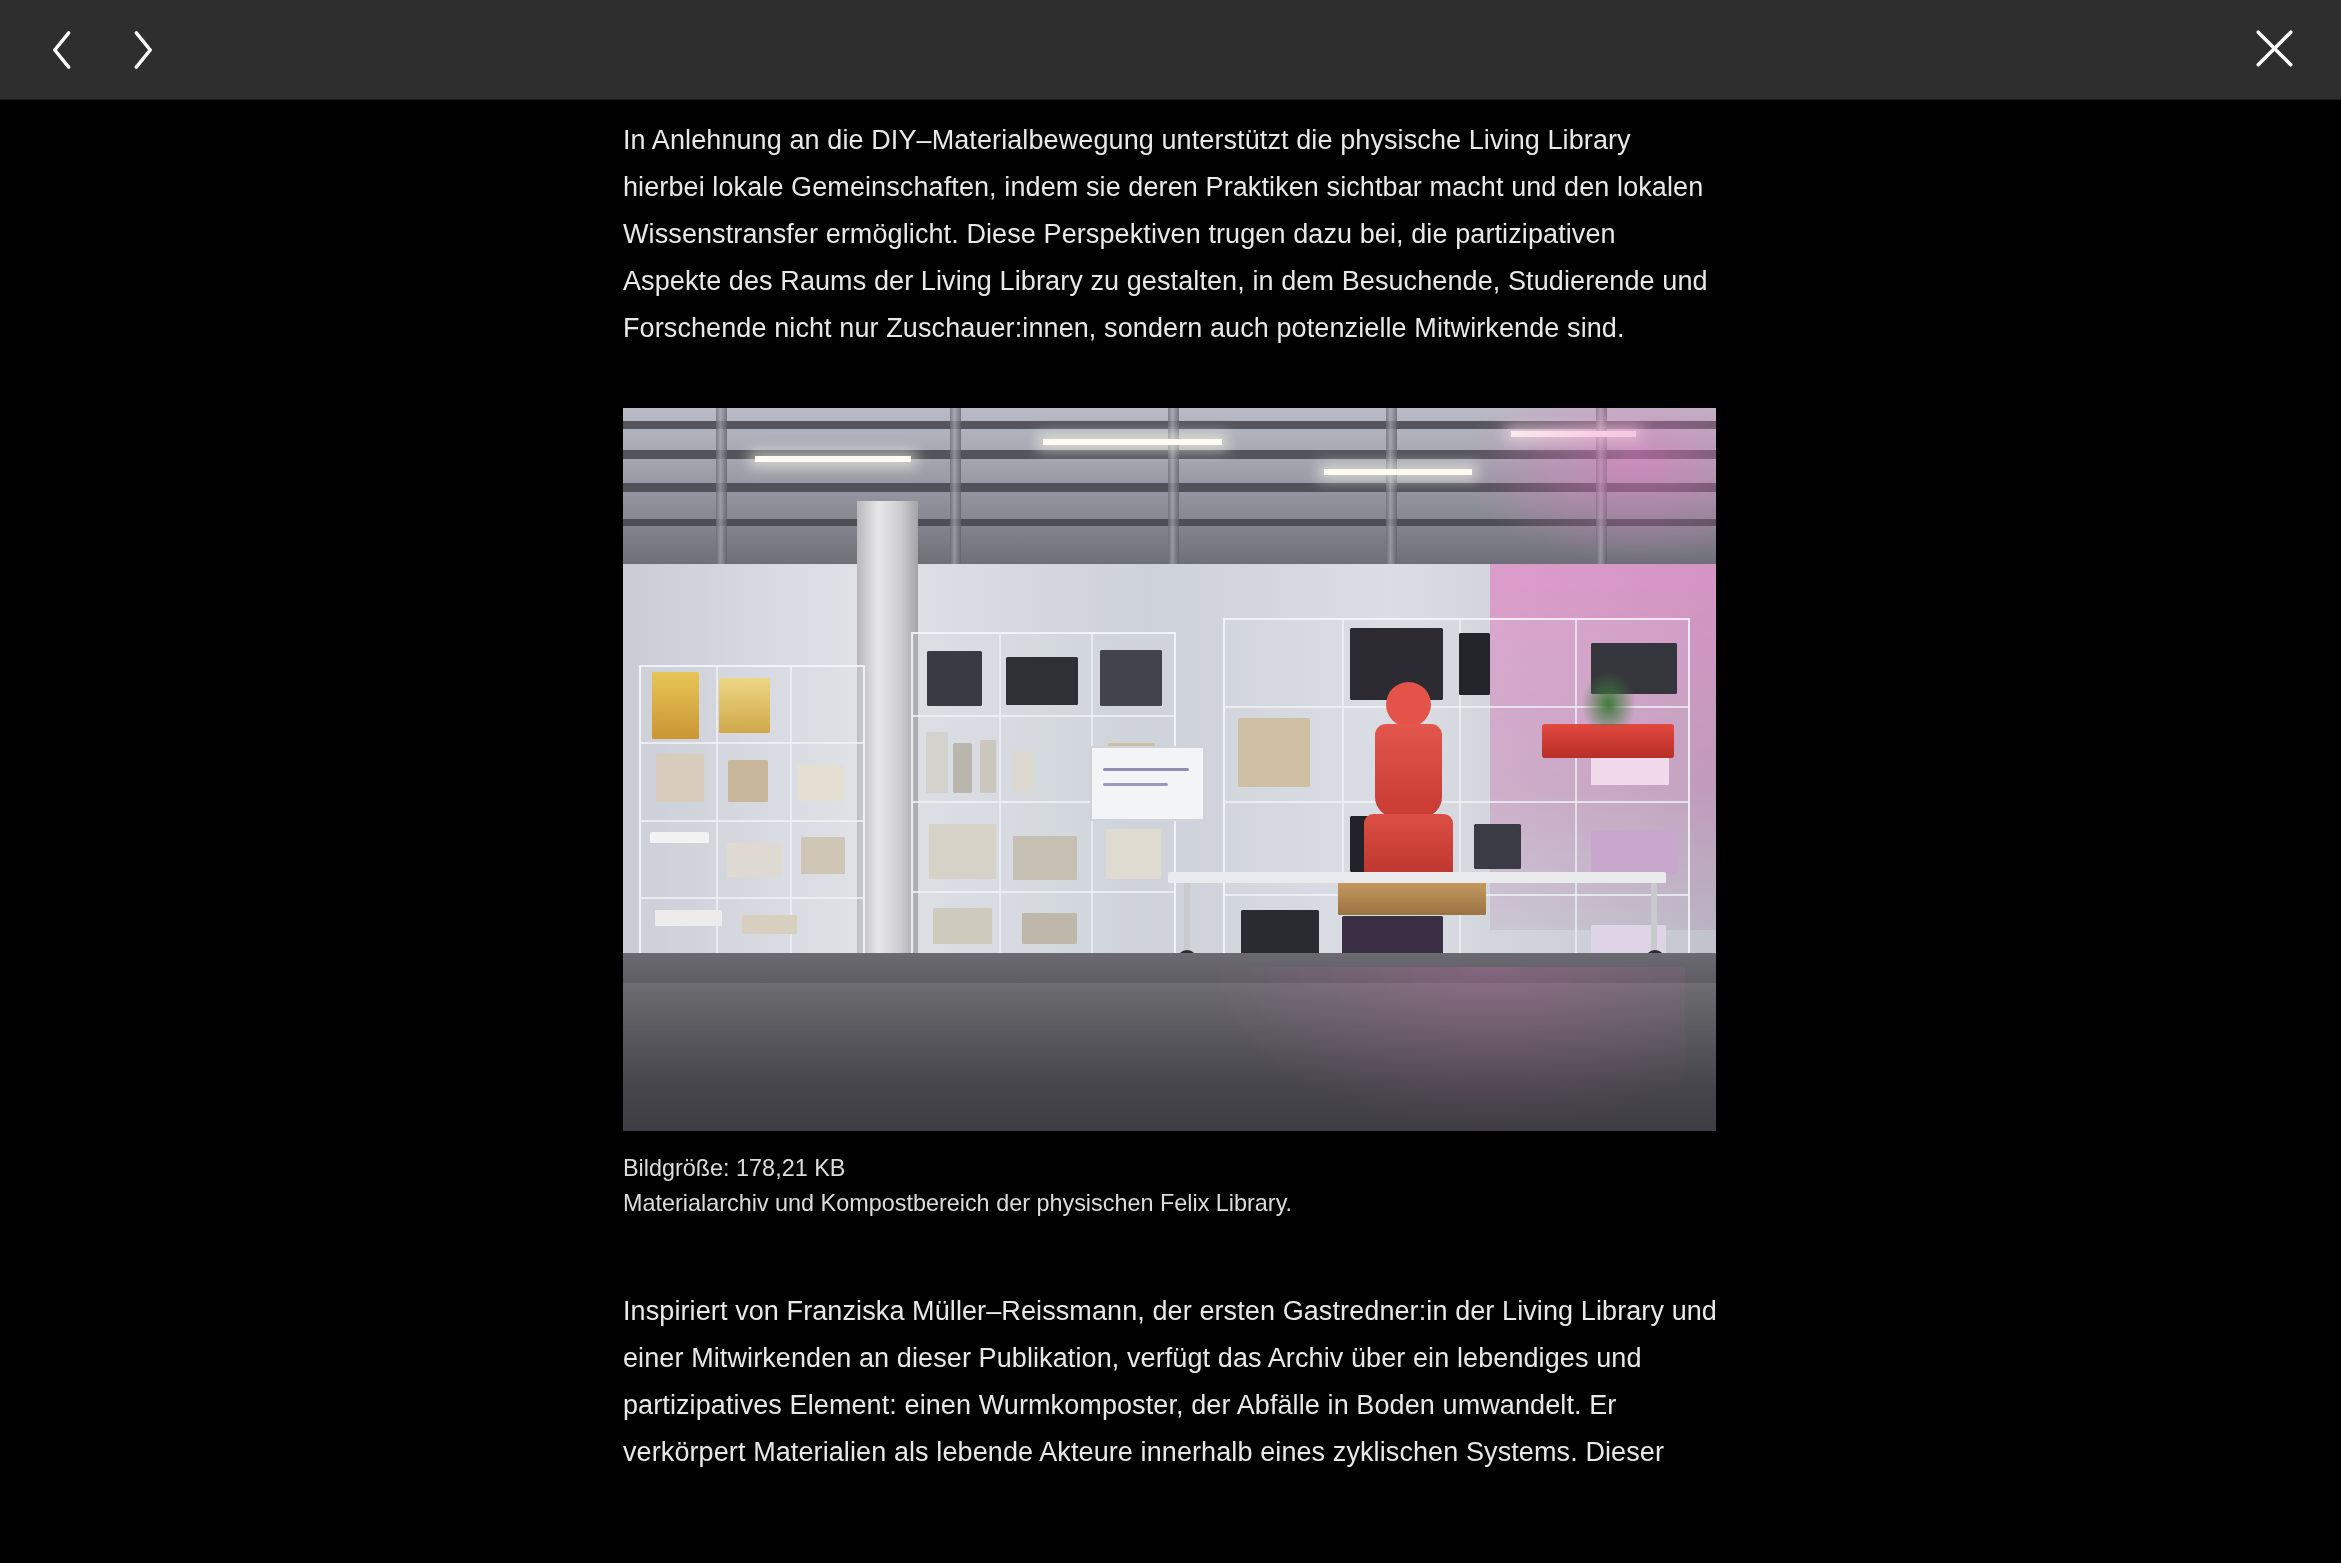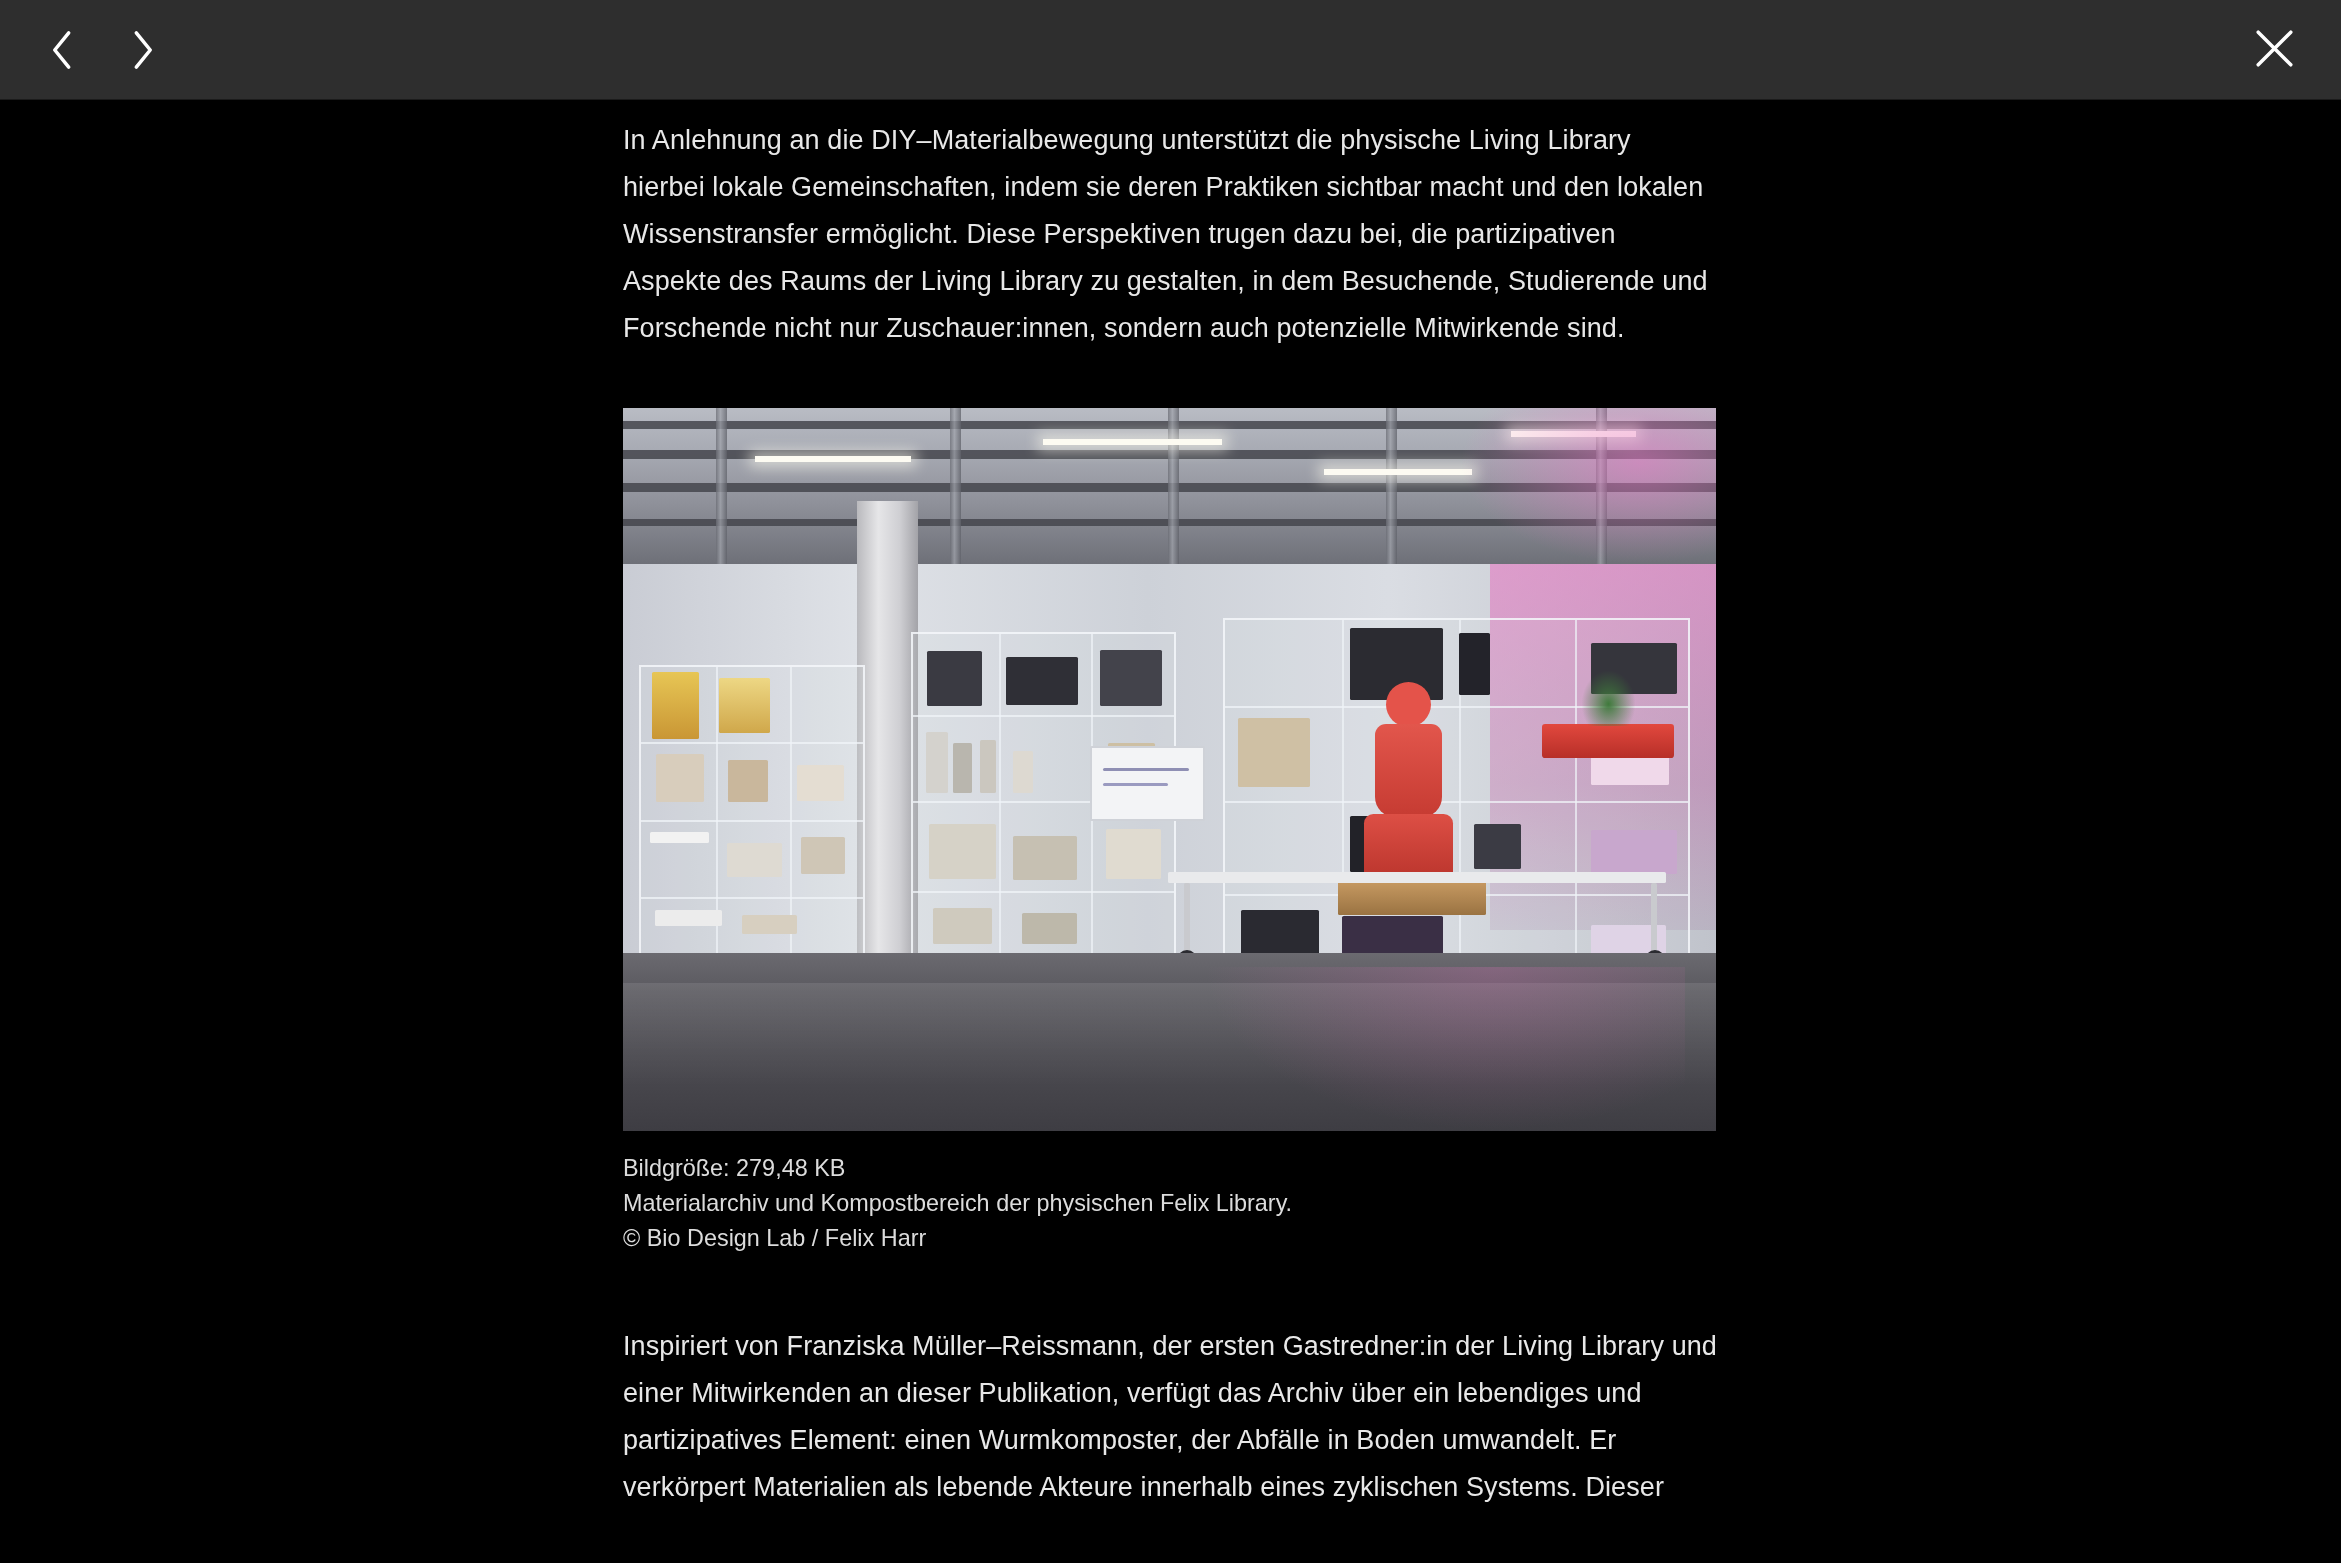--- a/index.html
+++ b/index.html
@@ -319,7 +319,7 @@
           </div>
         </div>
 
-        <div class="caption">Bildgröße: 279,48 KB</div>
+        <div class="caption">Bildgröße: 178,21 KB</div>
         <div class="caption" style="margin-top:0">Materialarchiv und Kompostbereich der physischen Felix Library.</div>
         <div class="caption" style="margin-top:0">© Bio Design Lab / Felix Harr</div>
       </div>

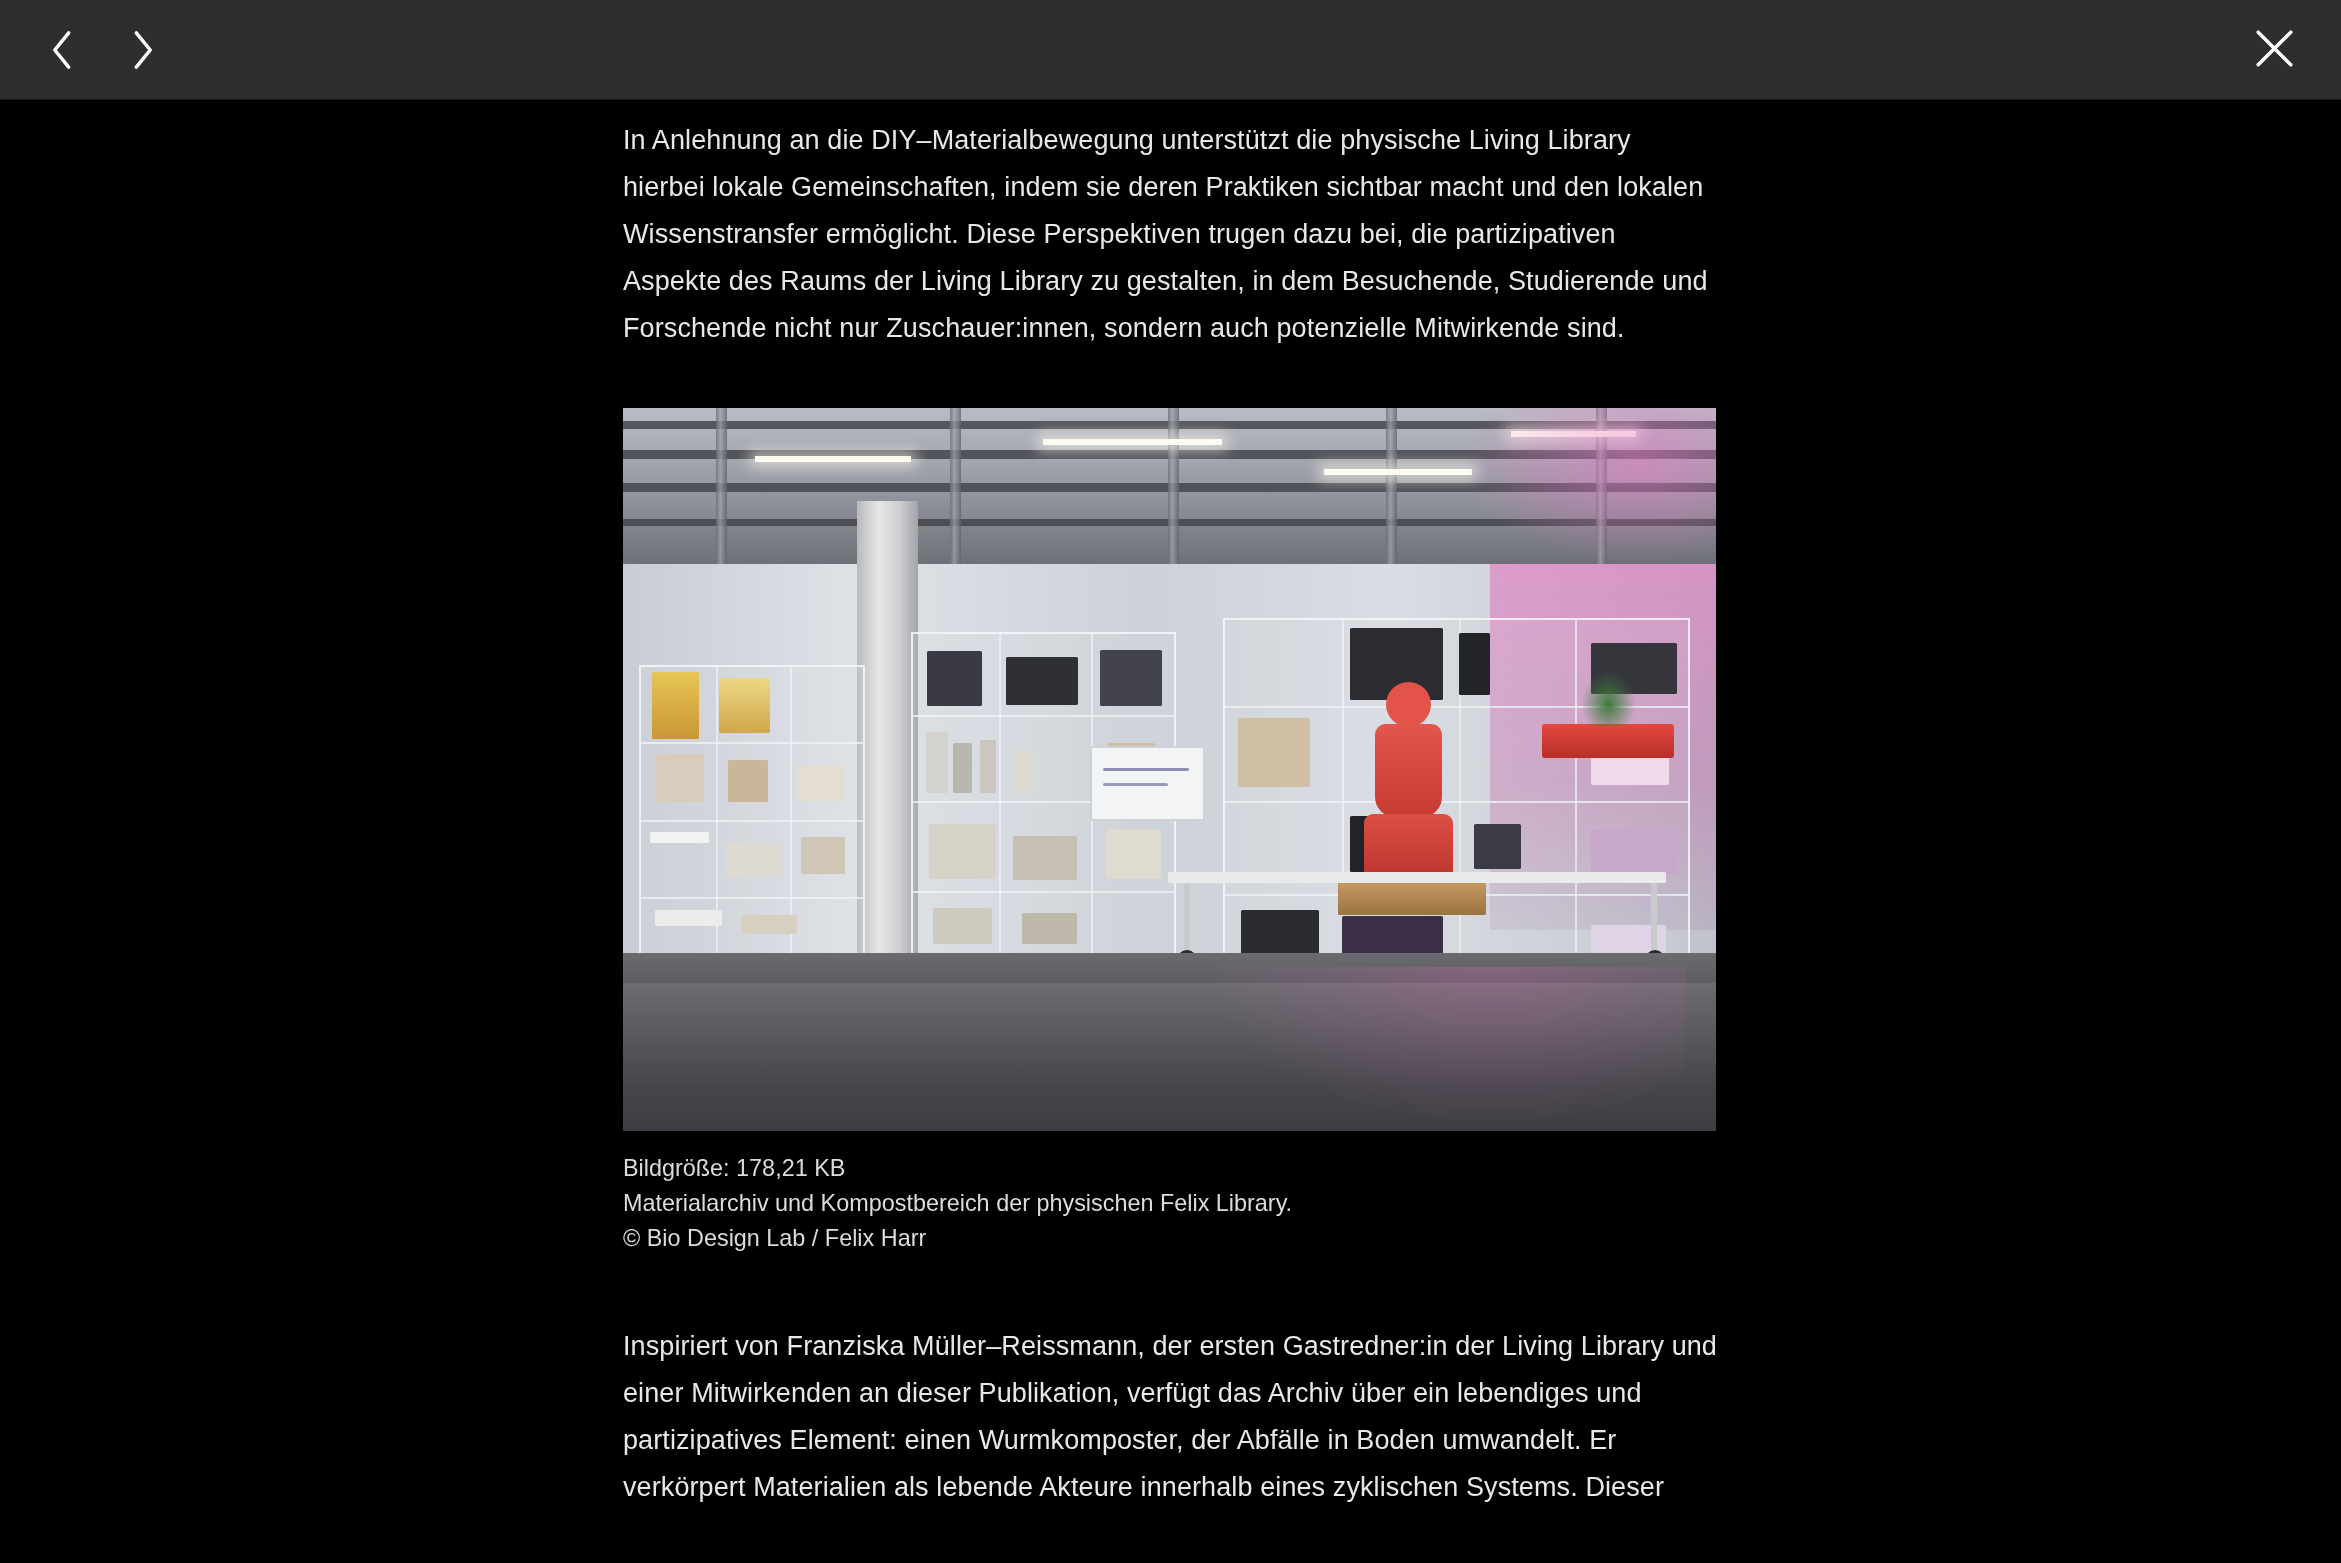--- a/index.html
+++ b/index.html
@@ -321,7 +321,6 @@
 
         <div class="caption">Bildgröße: 178,21 KB</div>
         <div class="caption" style="margin-top:0">Materialarchiv und Kompostbereich der physischen Felix Library.</div>
-        <div class="caption" style="margin-top:0">© Bio Design Lab / Felix Harr</div>
       </div>
 
       <p class="para second">Inspiriert von Franziska Müller–Reissmann, der ersten Gastredner:in der Living Library und einer Mitwirkenden an dieser Publikation, verfügt das Archiv über ein lebendiges und partizipatives Element: einen Wurmkomposter, der Abfälle in Boden umwandelt. Er verkörpert Materialien als lebende Akteure innerhalb eines zyklischen Systems. Dieser</p>

